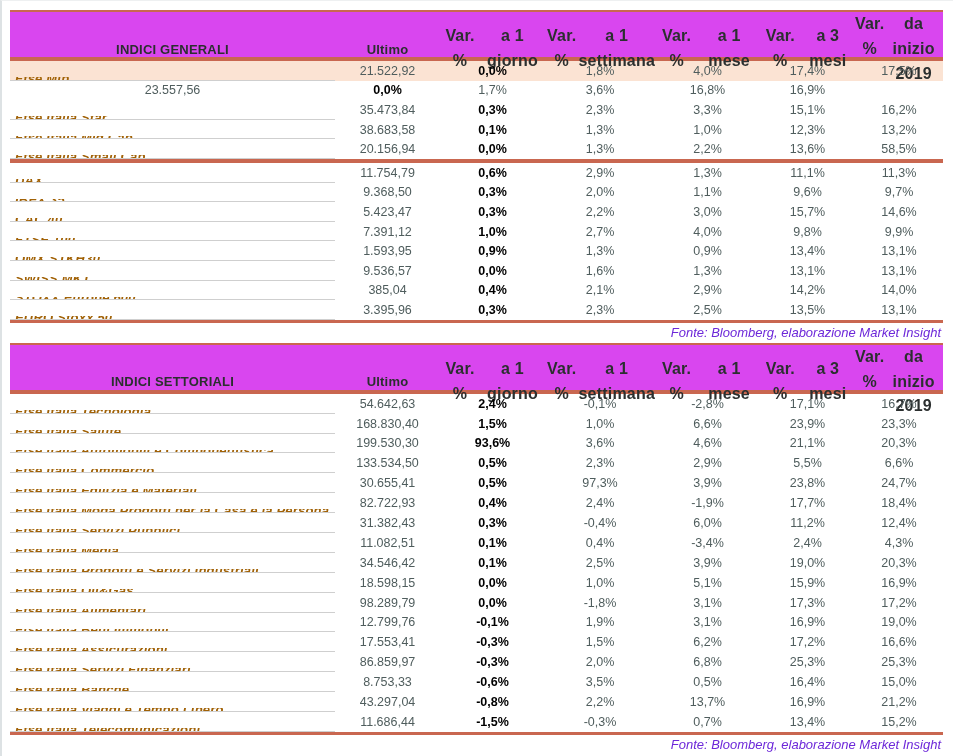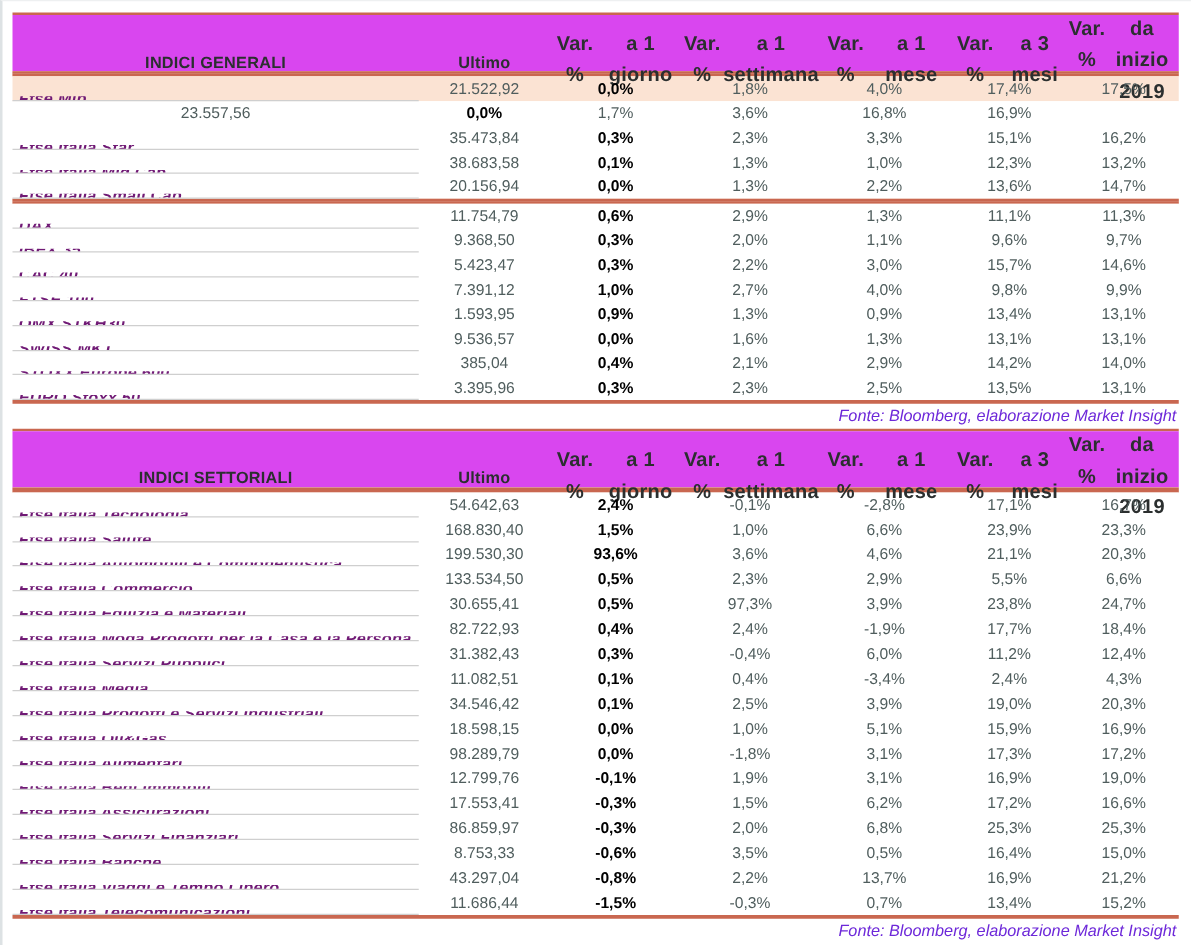--- a/index.html
+++ b/index.html
@@ -42,7 +42,7 @@
     justify-content: flex-start;
     padding-left: 5px;
     font-weight: 700; font-style: italic;
-    font-size: 13px; color: #701a75;
+    font-size: 13px; color: #a16207;
     letter-spacing: .2px;
     border-bottom: 1px solid #cfcfcf;
     white-space: nowrap; overflow: hidden; margin-top: 16px;

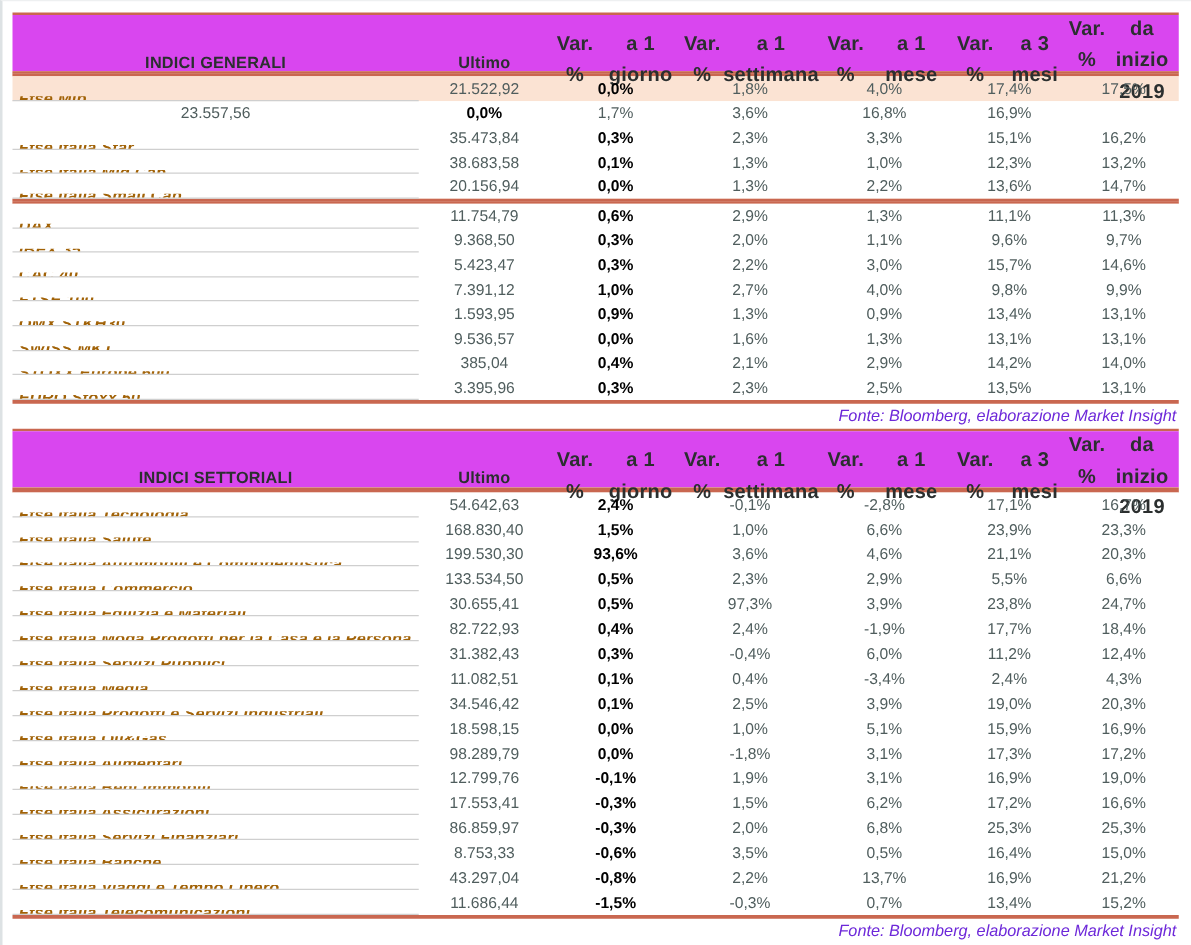--- a/index.html
+++ b/index.html
@@ -132,7 +132,7 @@
           <div class="cell num">1,3%</div>
           <div class="cell num">2,2%</div>
           <div class="cell num">13,6%</div>
-          <div class="cell num">14,7%</div>
+          <div class="cell num">58,5%</div>
         </div>
       </div>
     <div class="dbl-rule"></div>

